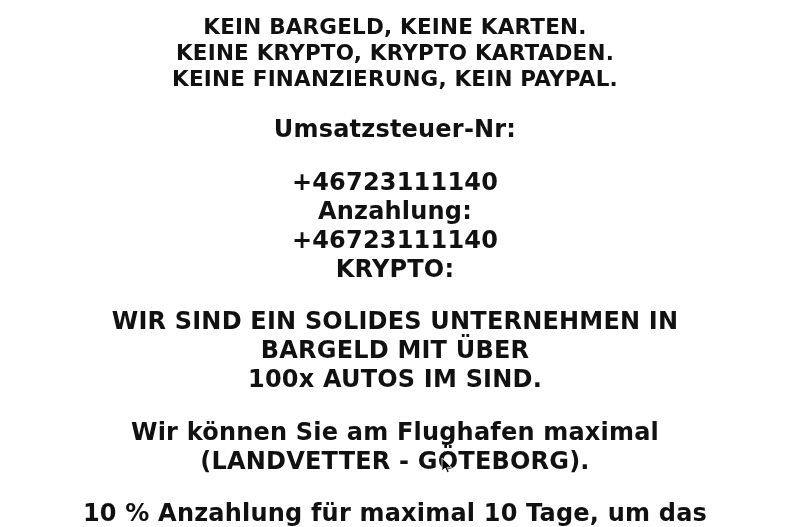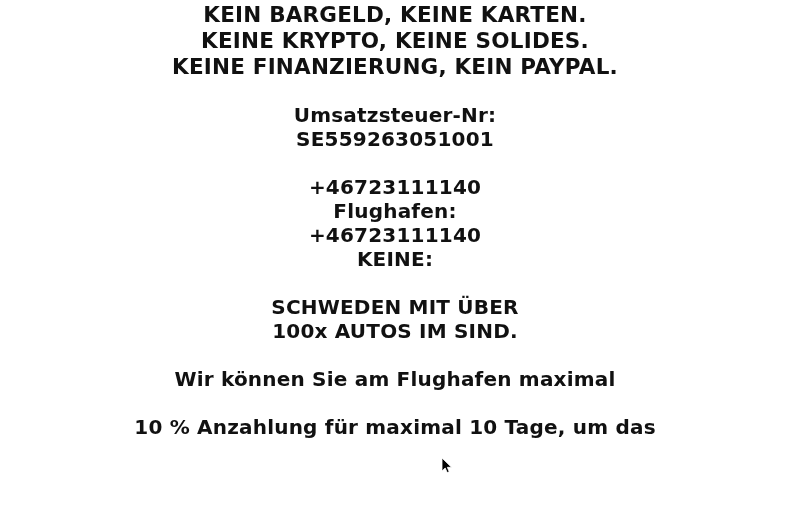--- a/index.html
+++ b/index.html
@@ -21,7 +21,7 @@
     color: #000000;
     text-align: center;
     box-sizing: border-box;
-    padding: 0;
+    padding: 12px;
     border-radius: 17px;
   }
   .block {

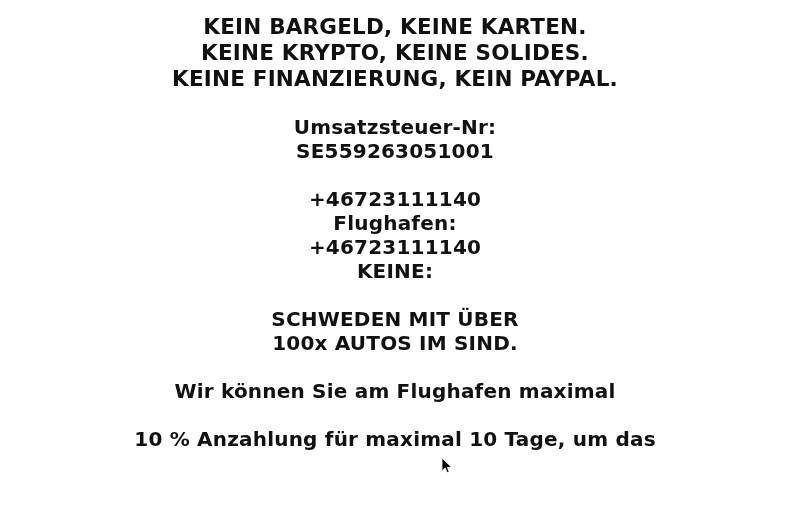--- a/index.html
+++ b/index.html
@@ -59,7 +59,7 @@
 
   <div class="block">
     <div class="line sz-lg">KEIN BARGELD, KEINE KARTEN.</div>
-    <div class="line sz-lg">KEINE KRYPTO, KEINE SOLIDES.</div>
+    <div class="line sz-lg">KEINE KRYPTO, KRYPTO KARTADEN.</div>
     <div class="line sz-lg">KEINE FINANZIERUNG, KEIN PAYPAL.</div>
   </div>
 

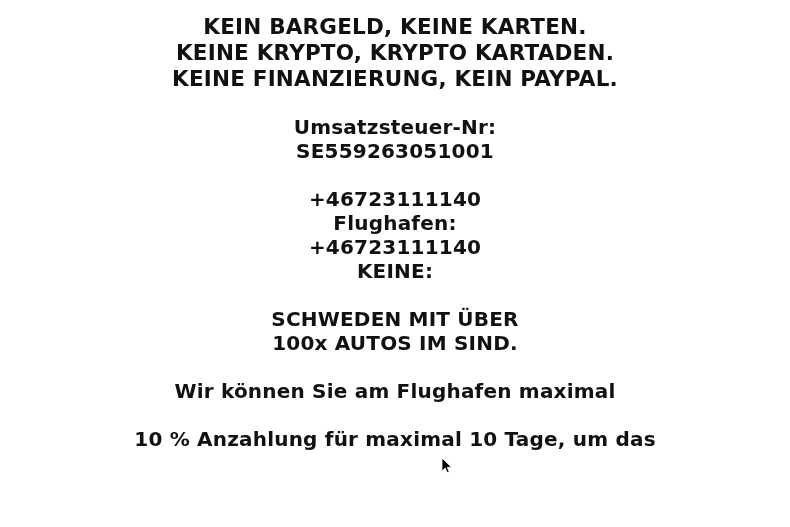--- a/index.html
+++ b/index.html
@@ -36,7 +36,7 @@
     white-space: pre;
   }
   .sz-lg { font-size: 21.5px; }
-  .sz-md { font-size: 20px; }
+  .sz-md { font-size: 24px; }
   .spacer-lg { height: 24px; }
   .clip-bottom {
     overflow: hidden;

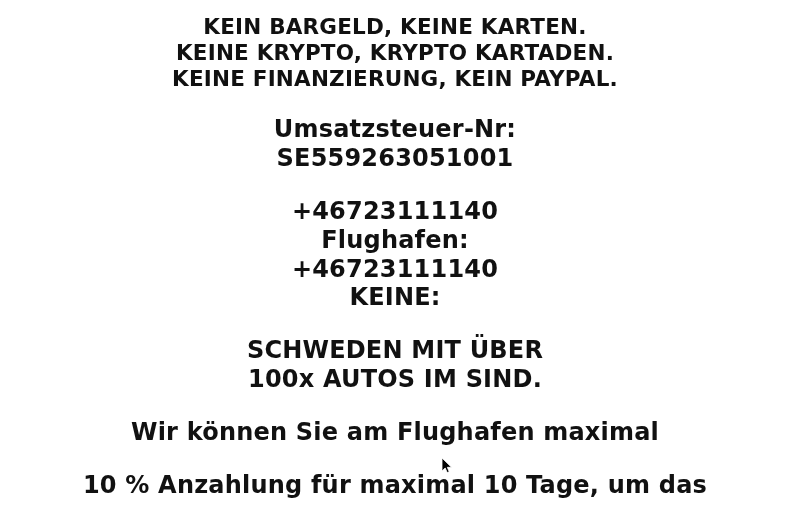--- a/index.html
+++ b/index.html
@@ -67,7 +67,6 @@
 
   <div class="block">
     <div class="line sz-md">Umsatzsteuer-Nr:</div>
-    <div class="line sz-md">SE559263051001</div>
   </div>
 
   <div class="spacer-lg"></div>

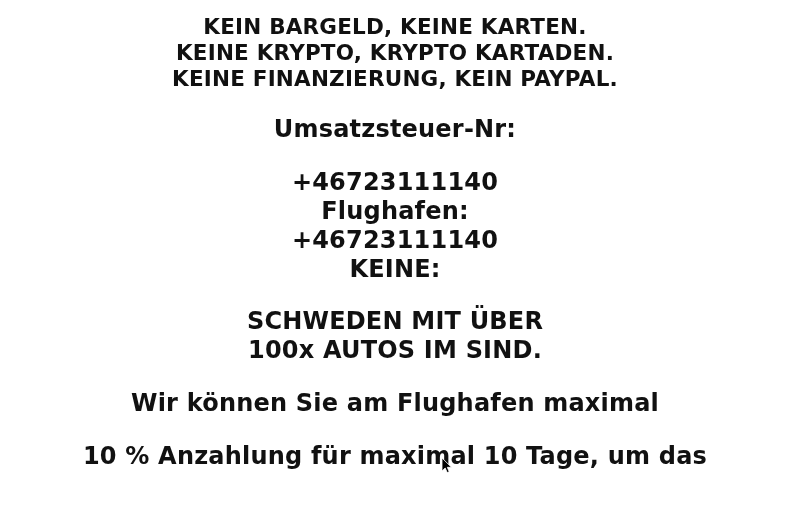--- a/index.html
+++ b/index.html
@@ -73,7 +73,7 @@
 
   <div class="block">
     <div class="line sz-md">+46723111140</div>
-    <div class="line sz-md">Flughafen:</div>
+    <div class="line sz-md">Anzahlung:</div>
     <div class="line sz-md">+46723111140</div>
     <div class="line sz-md">KEINE:</div>
   </div>

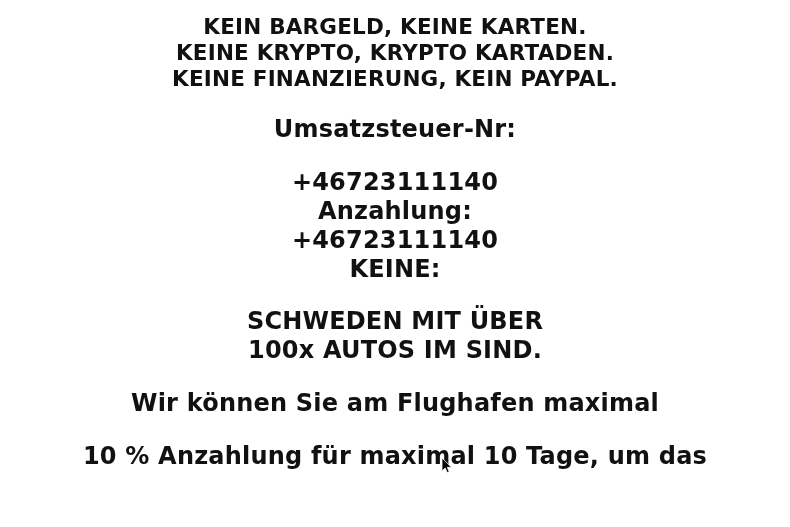--- a/index.html
+++ b/index.html
@@ -75,7 +75,7 @@
     <div class="line sz-md">+46723111140</div>
     <div class="line sz-md">Anzahlung:</div>
     <div class="line sz-md">+46723111140</div>
-    <div class="line sz-md">KEINE:</div>
+    <div class="line sz-md">KRYPTO:</div>
   </div>
 
   <div class="spacer-lg"></div>

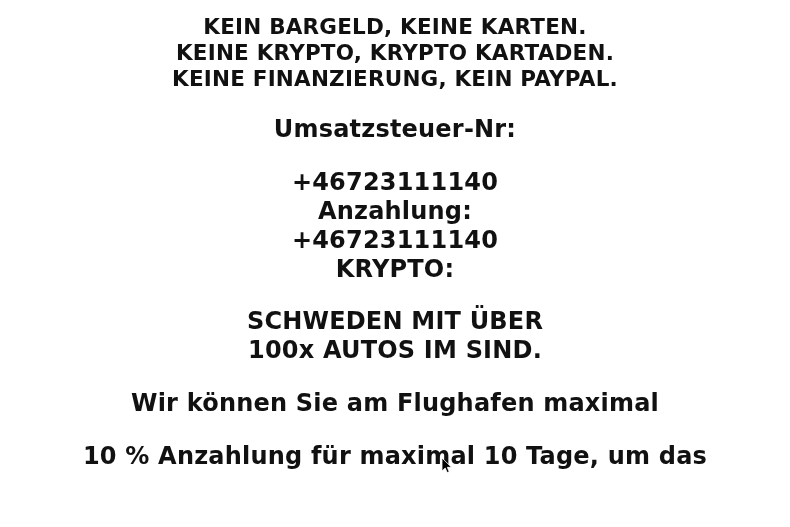--- a/index.html
+++ b/index.html
@@ -81,6 +81,7 @@
   <div class="spacer-lg"></div>
 
   <div class="block">
+    <div class="line sz-md">WIR SIND EIN SOLIDES UNTERNEHMEN IN</div>
     <div class="line sz-md">SCHWEDEN MIT ÜBER</div>
     <div class="line sz-md">100x AUTOS IM SIND.</div>
   </div>

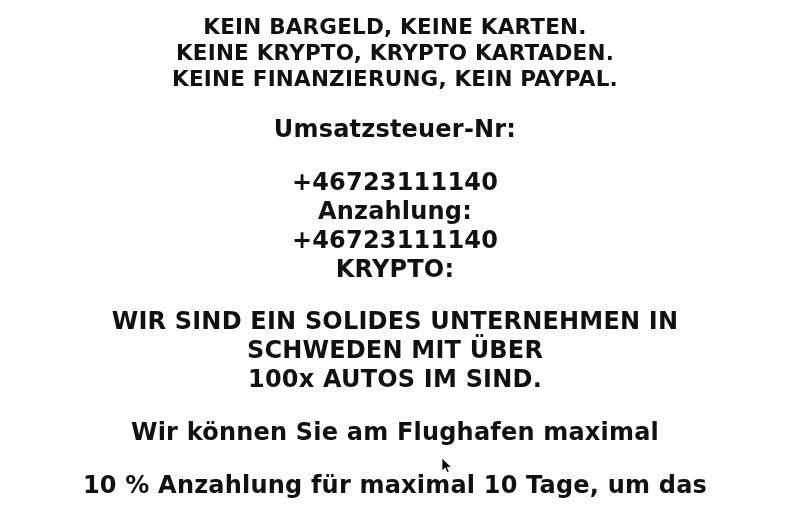--- a/index.html
+++ b/index.html
@@ -82,7 +82,7 @@
 
   <div class="block">
     <div class="line sz-md">WIR SIND EIN SOLIDES UNTERNEHMEN IN</div>
-    <div class="line sz-md">SCHWEDEN MIT ÜBER</div>
+    <div class="line sz-md">BARGELD MIT ÜBER</div>
     <div class="line sz-md">100x AUTOS IM SIND.</div>
   </div>
 

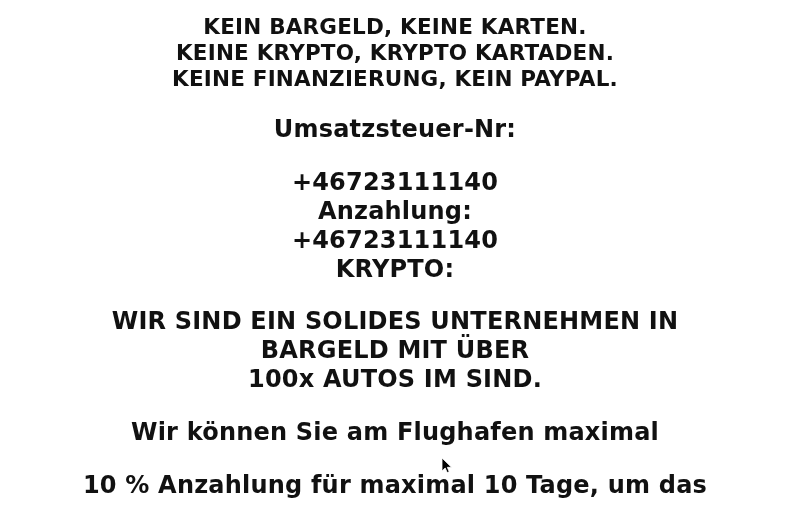--- a/index.html
+++ b/index.html
@@ -90,6 +90,7 @@
 
   <div class="block">
     <div class="line sz-md">Wir können Sie am Flughafen maximal</div>
+    <div class="line sz-md">(LANDVETTER - GÖTEBORG).</div>
   </div>
 
   <div class="spacer-lg"></div>

